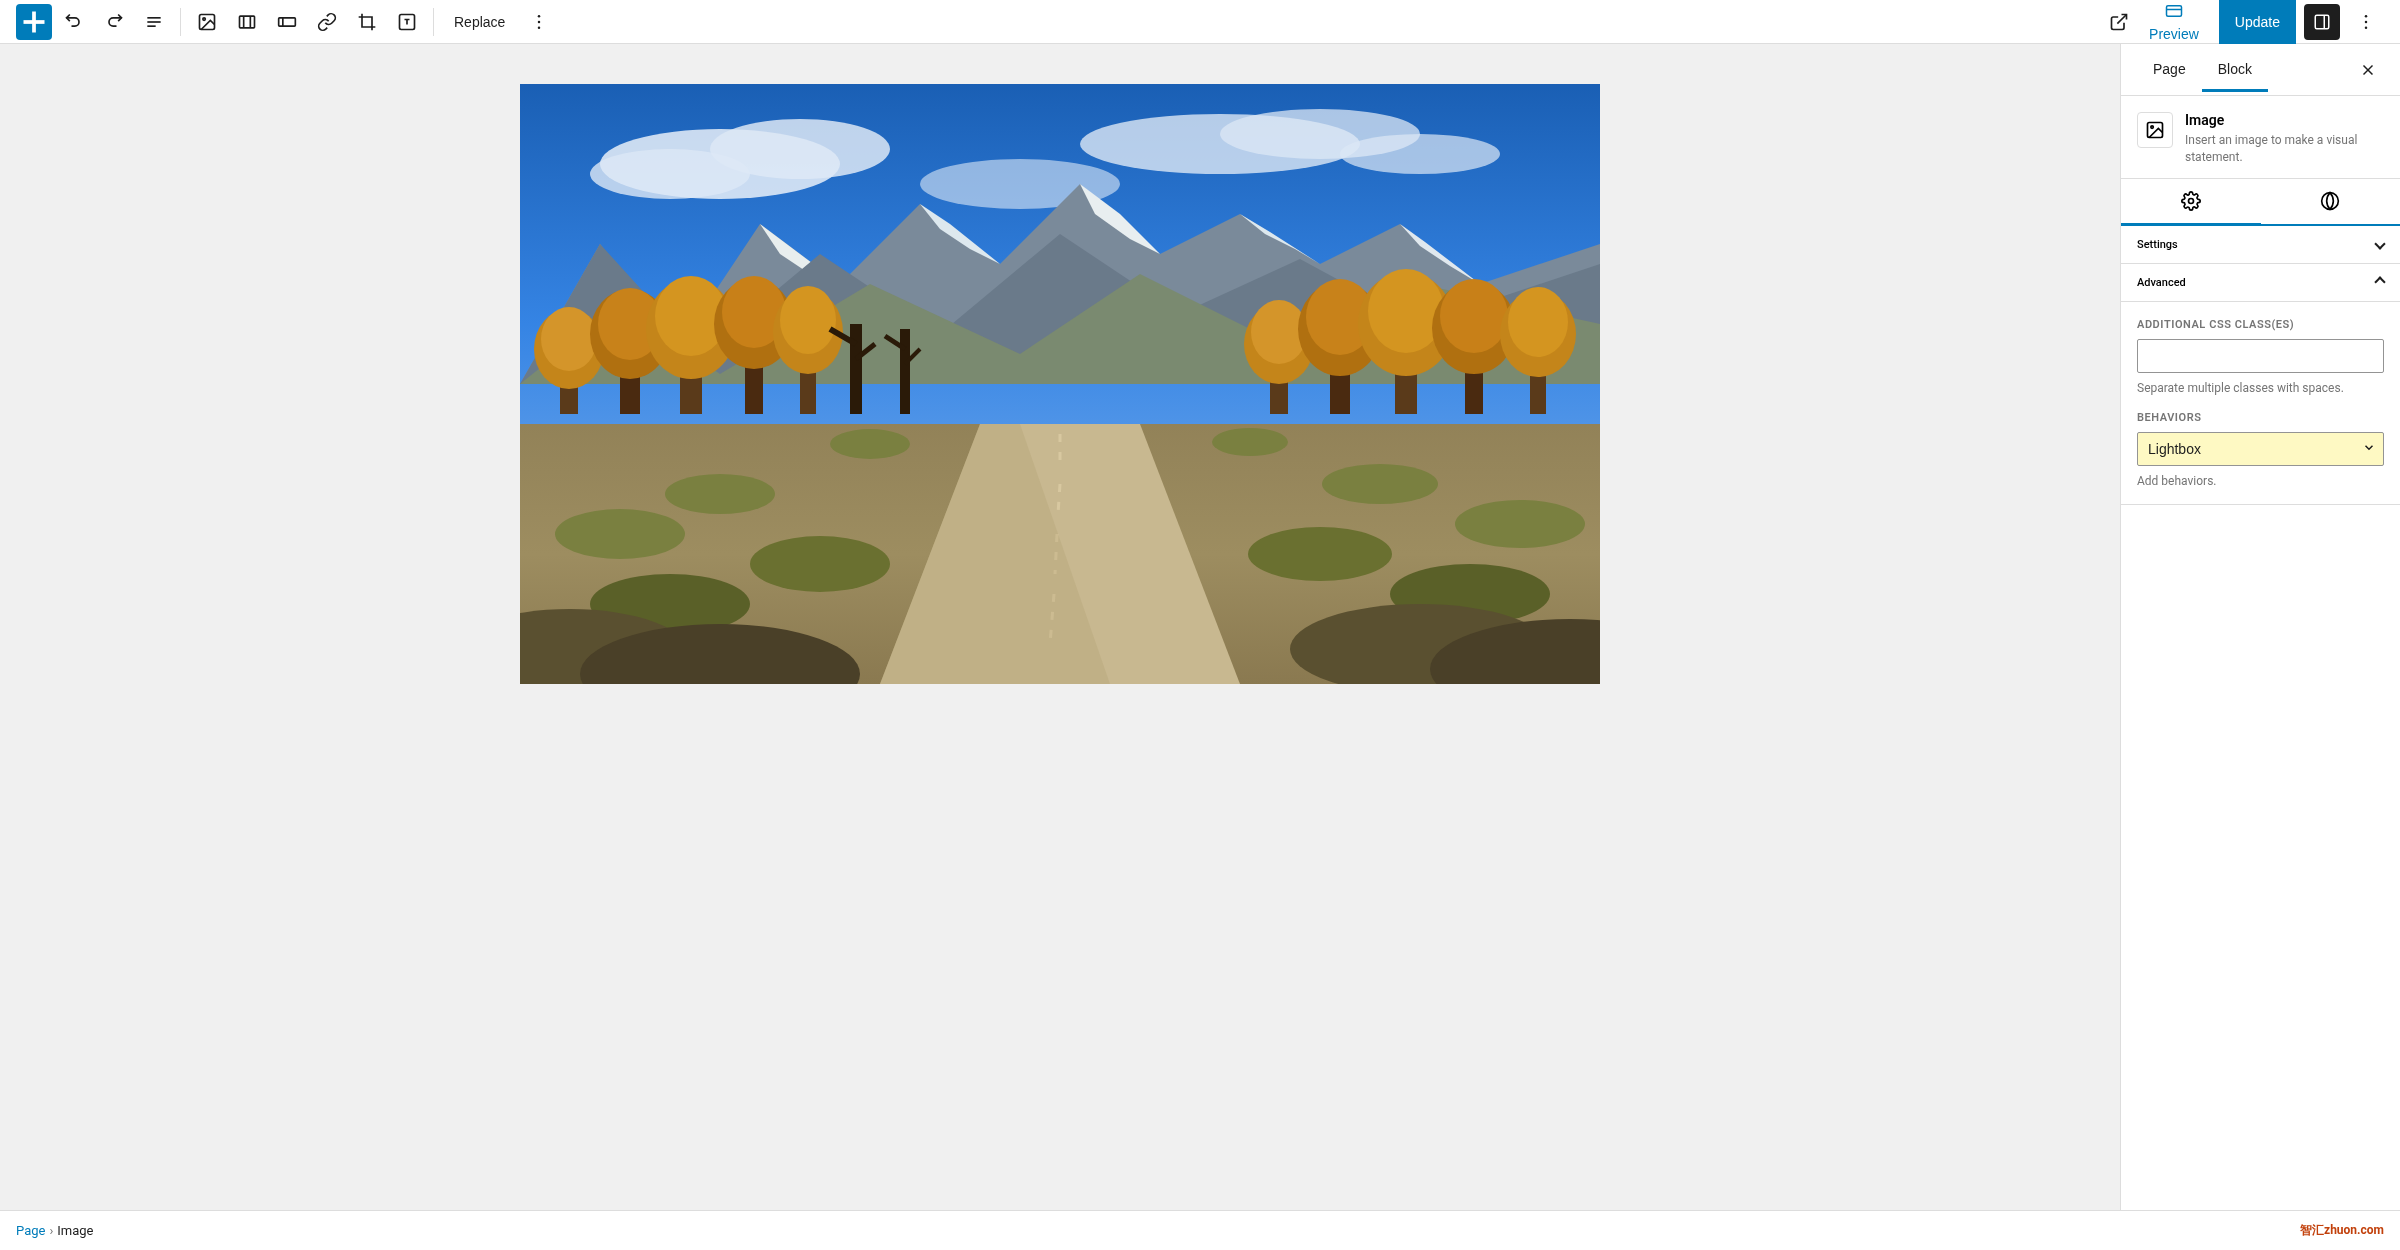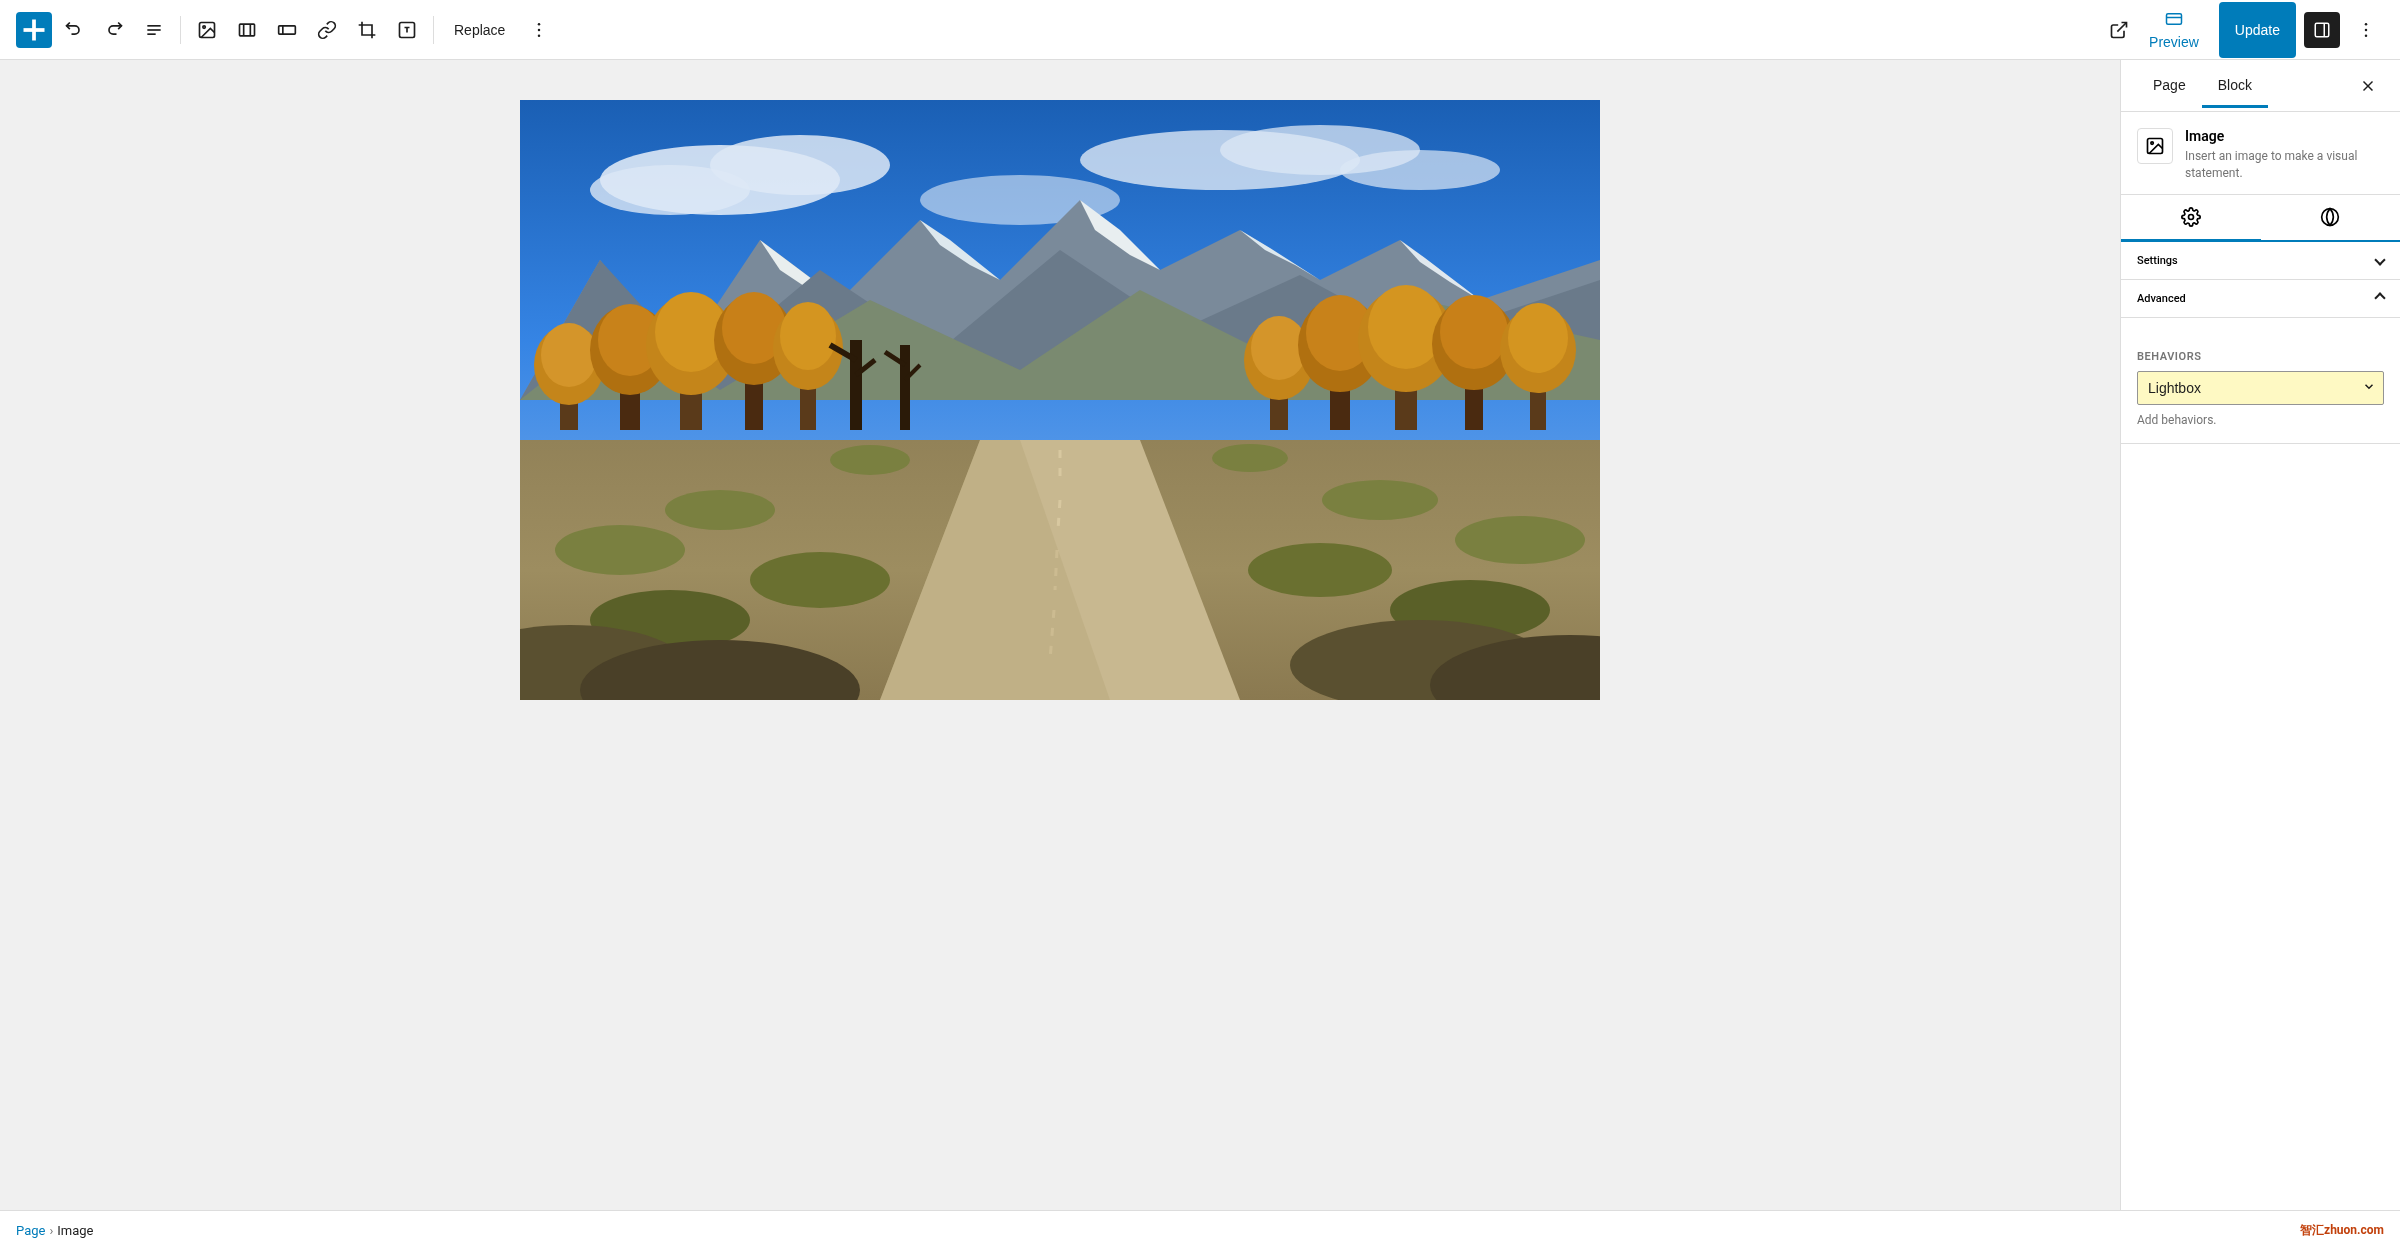--- a/index.html
+++ b/index.html
@@ -7,7 +7,7 @@
 
     
     .toolbar {
-      display: flex; align-items: center; height: 60px;
+      display: flex; align-items: center; height: 44px;
       border-bottom: 1px solid #ddd; padding: 0 16px; gap: 4px;
       background: #fff; flex-shrink: 0;
     }

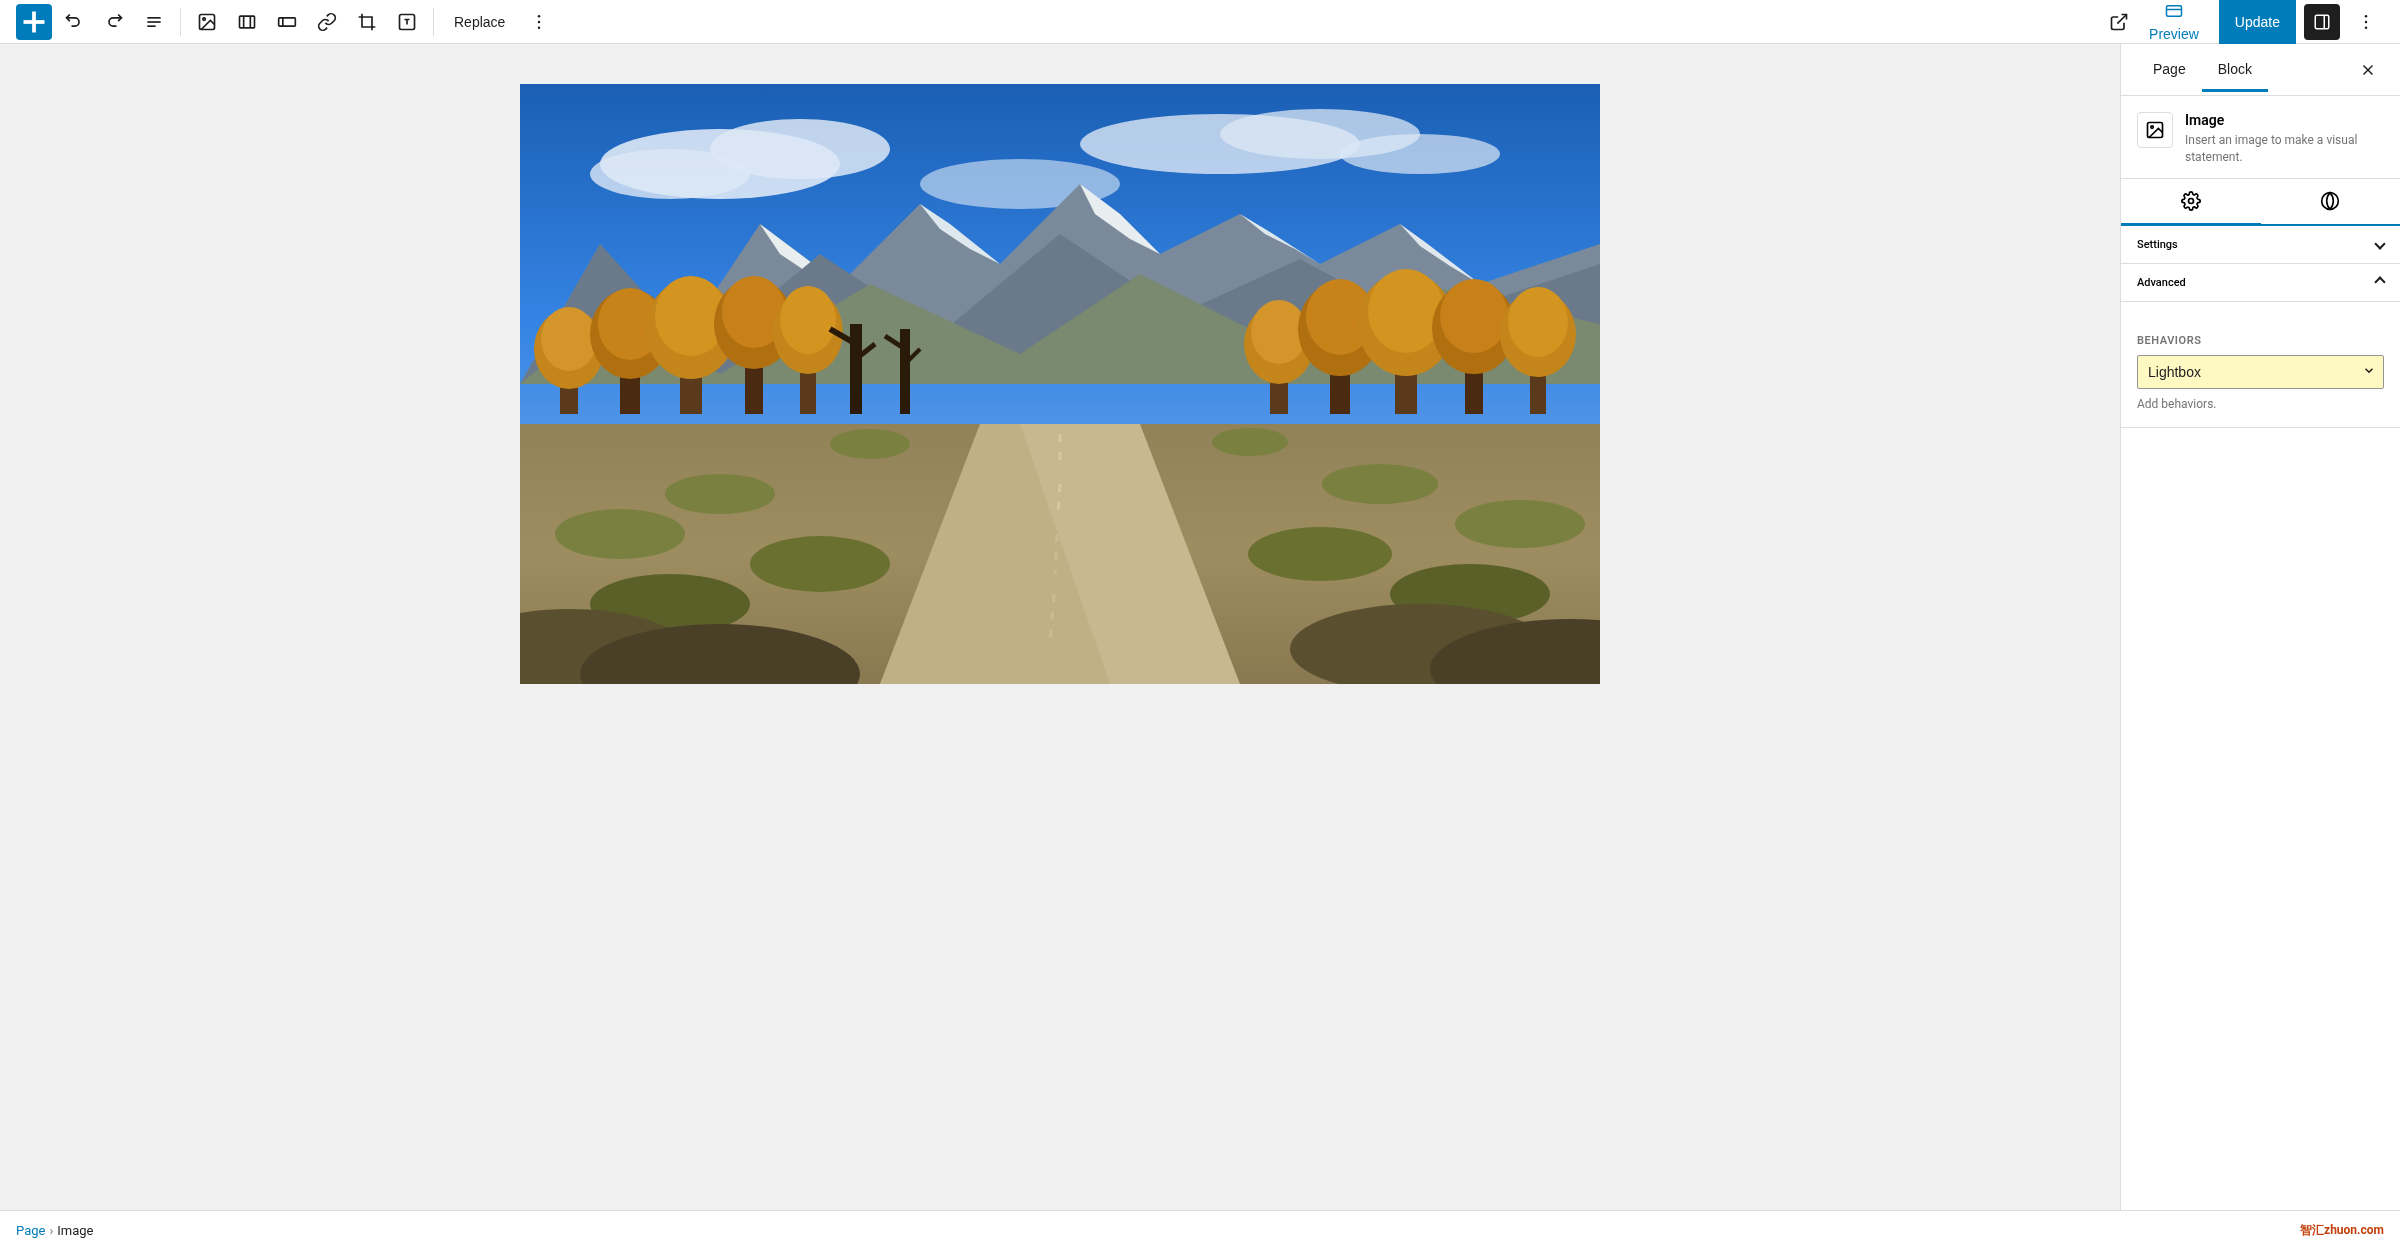--- a/index.html
+++ b/index.html
@@ -518,6 +518,11 @@
 
     <div class="section-content">
 
+      <div>
+        <div class="field-label">ADDITIONAL CSS CLASS(ES)</div>
+        <input class="text-input" type="text" value="" style="">
+        <div class="field-hint">Separate multiple classes with spaces.</div>
+      </div>
 
       <div class="behaviors-section">
         <div class="field-label">BEHAVIORS</div>

